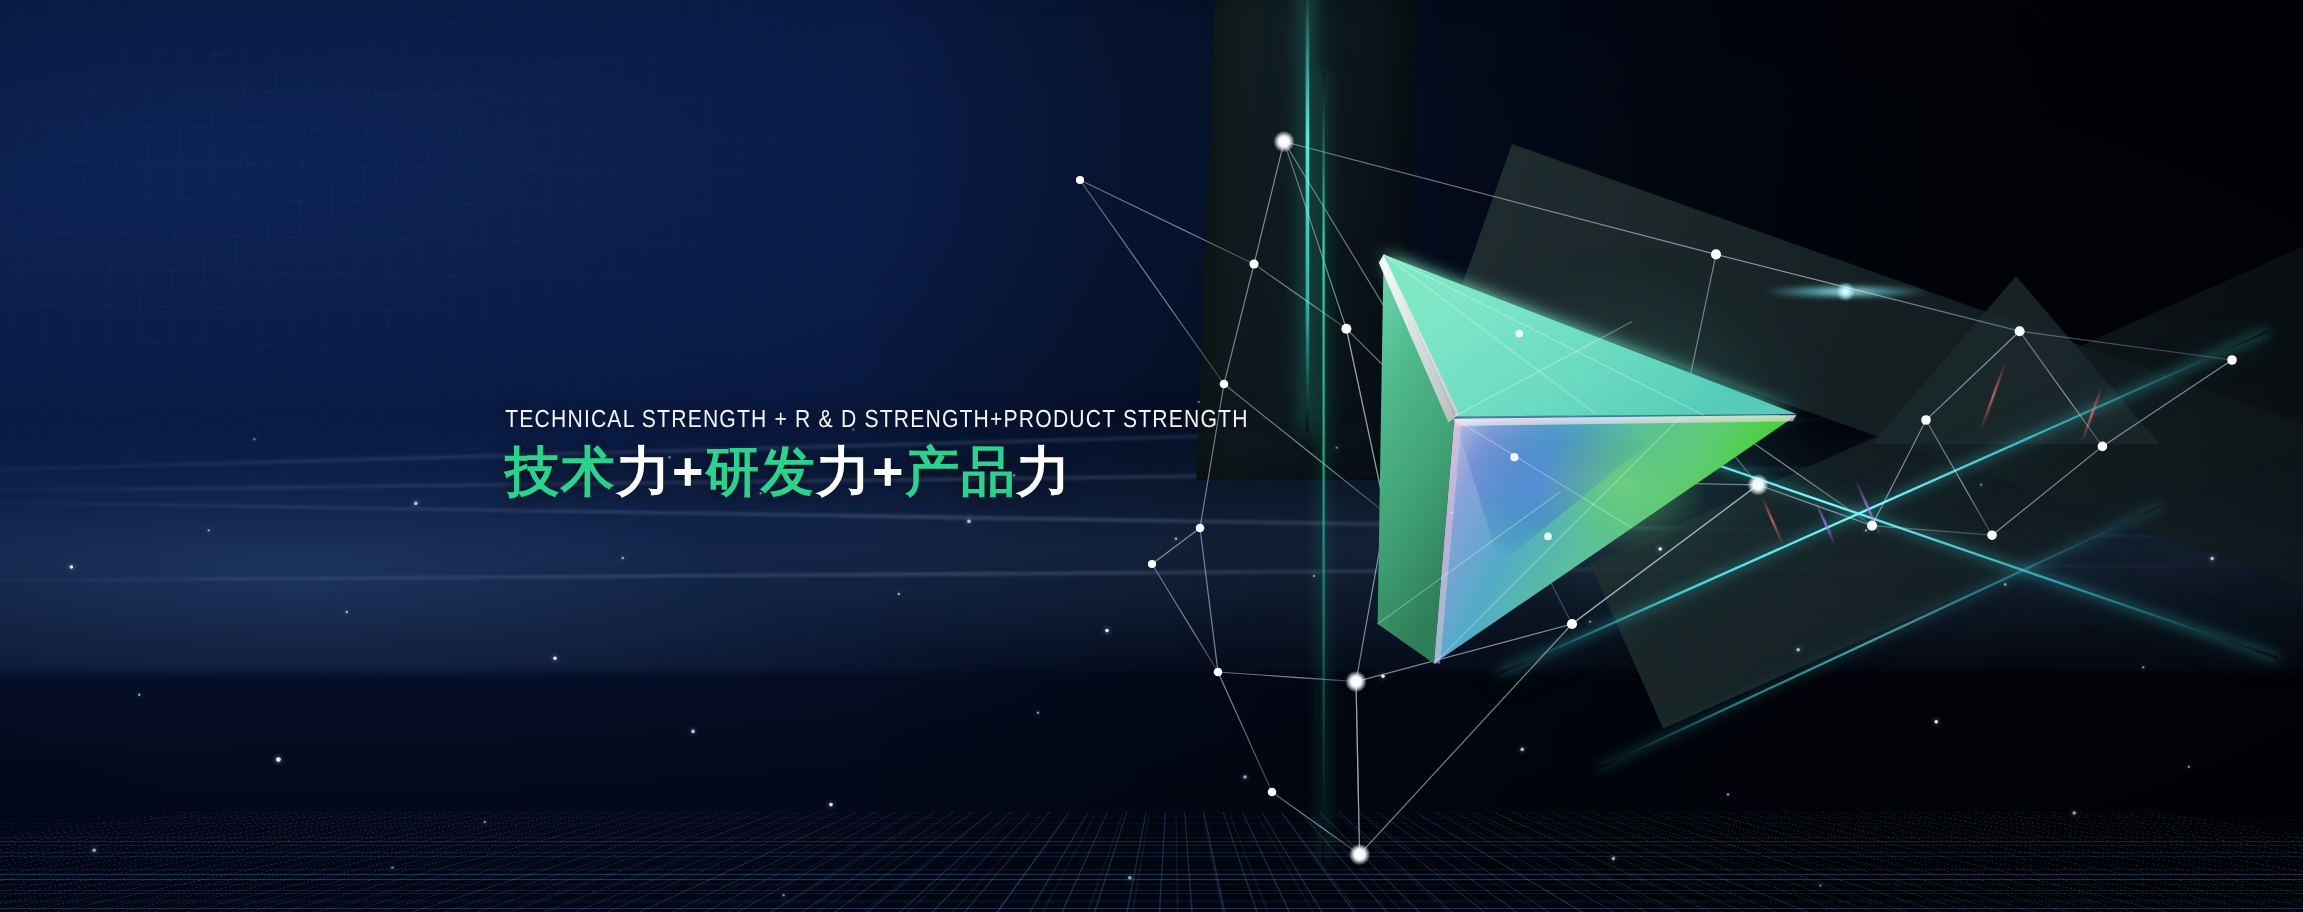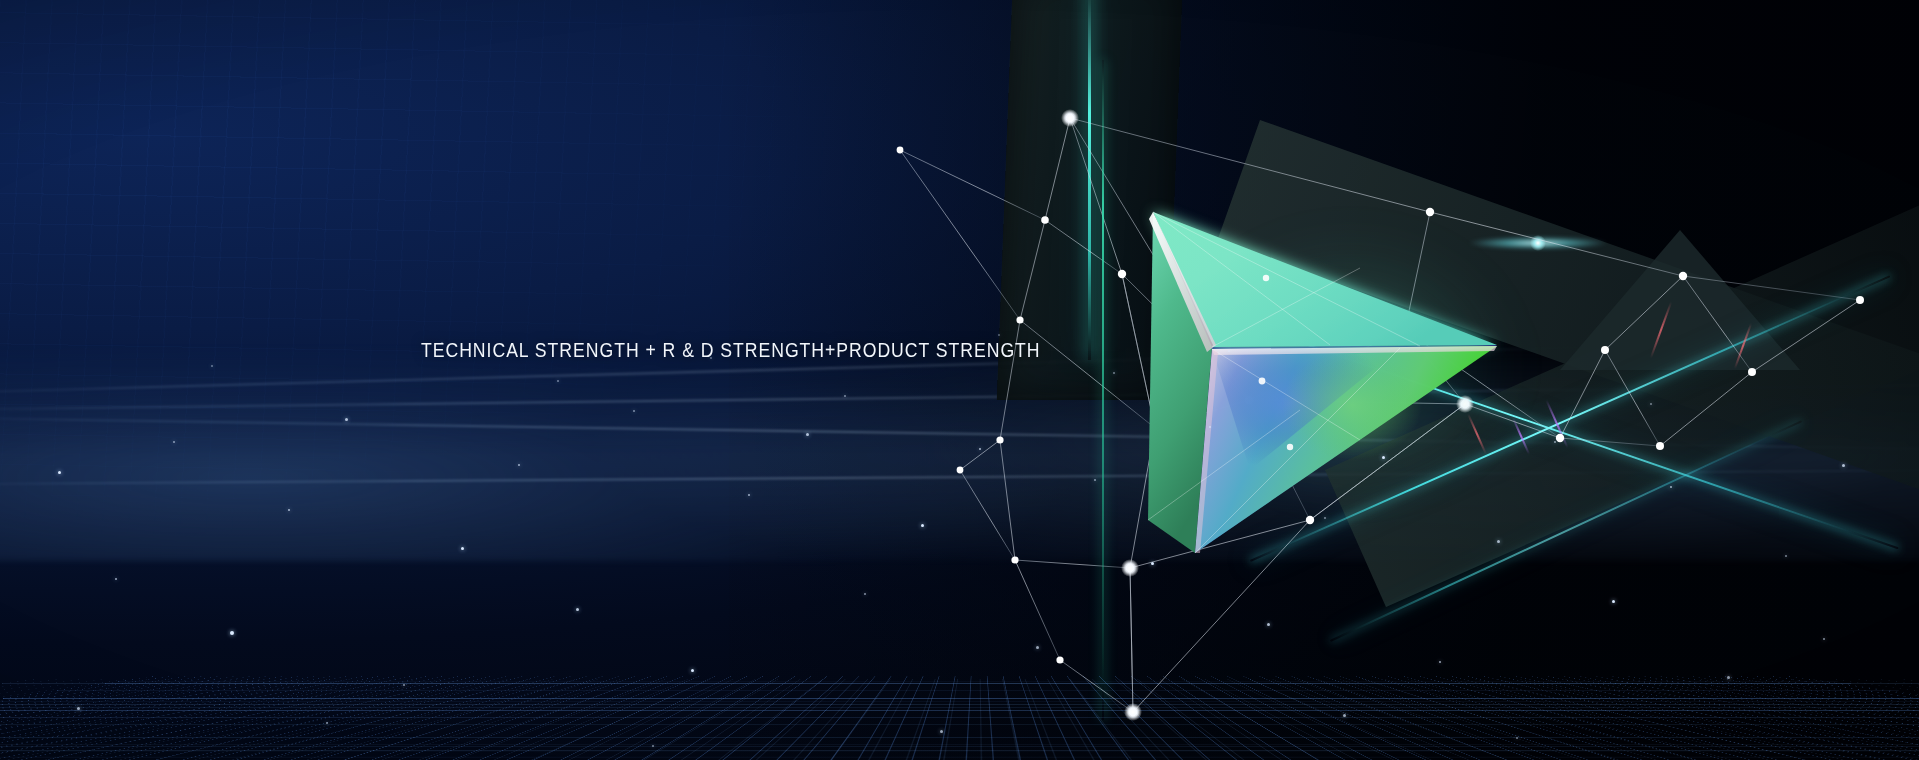--- a/index.html
+++ b/index.html
@@ -463,6 +463,9 @@
 
   <div class="copy">
     <p class="eyebrow">TECHNICAL STRENGTH + R &amp; D STRENGTH+PRODUCT STRENGTH</p>
+    <h1 class="headline">
+      <span class="seg-green">技术</span><span class="seg-white">力</span><span class="seg-white">+</span><span class="seg-green">研发</span><span class="seg-white">力</span><span class="seg-white">+</span><span class="seg-green">产品</span><span class="seg-white">力</span>
+    </h1>
   </div>
 
   <div class="vignette"></div>

